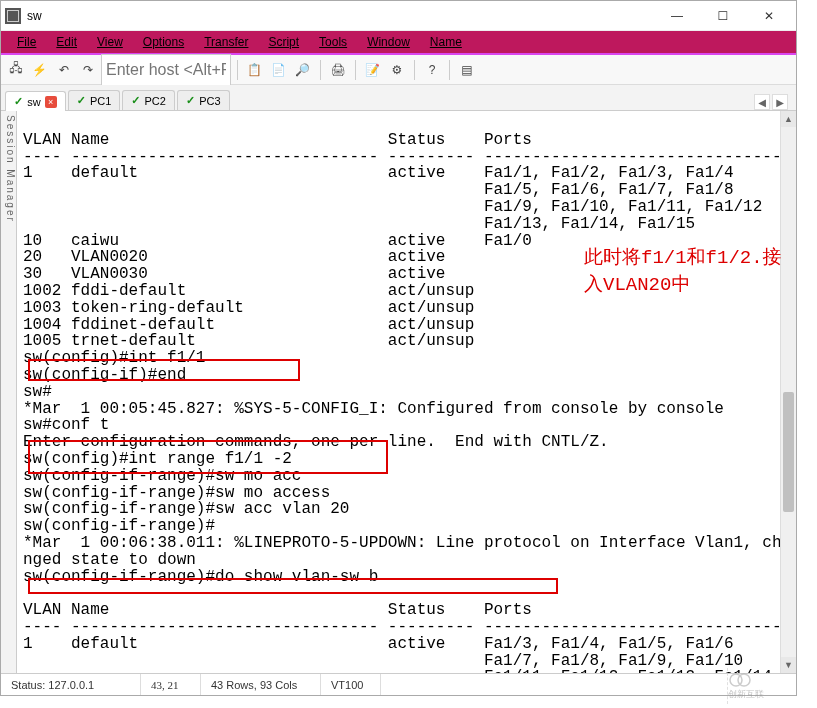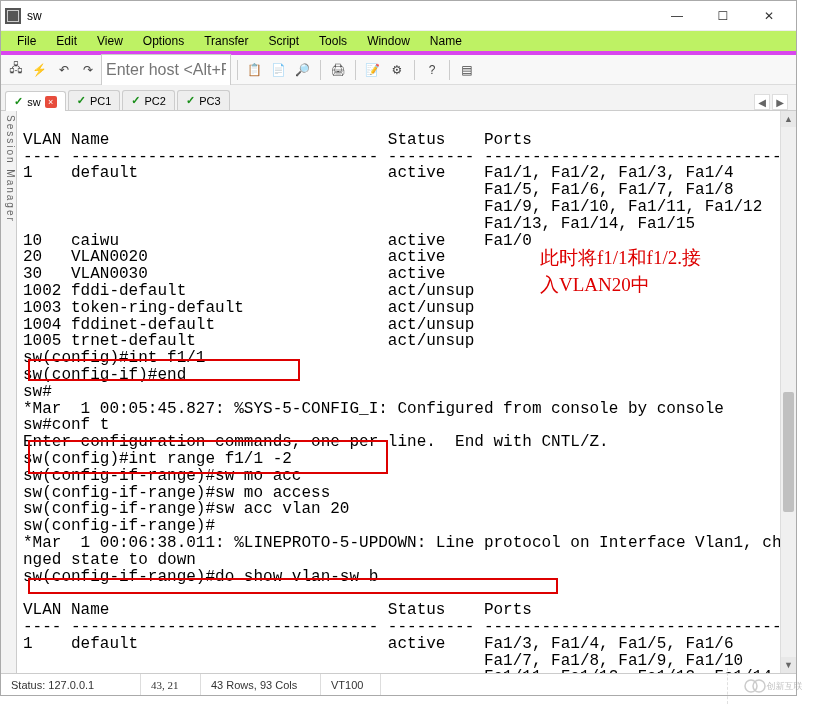--- a/index.html
+++ b/index.html
@@ -46,8 +46,9 @@
     height: 24px;
     display:flex; align-items:center;
     padding: 0 8px; gap: 4px;
-    background:#bef264;
-    border-bottom:4px solid #d946ef;
+    background:#be185d;
+    border-bottom:2px solid #d946ef;
+    text-decoration:underline;
   }
   .menubar span { padding: 2px 8px; }
   .toolbar {

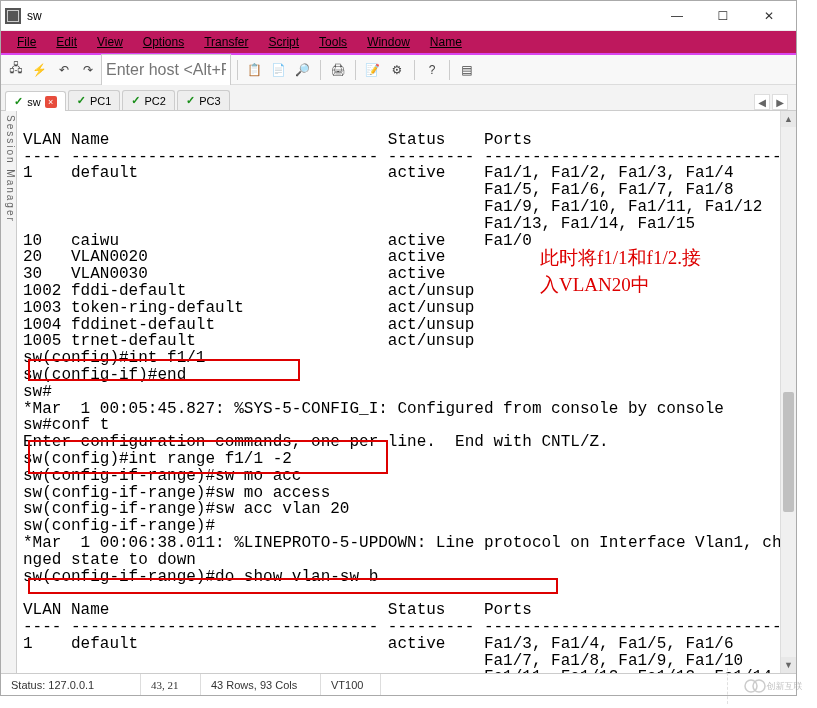--- a/index.html
+++ b/index.html
@@ -269,7 +269,7 @@
   </div>
 </div>
 
-<div class="annotation" style="left:540px; top:245px;">
+<div class="annotation" style="left:584px; top:245px;font-family:Liberation Mono, monospace;">
   <span>此时将f1/1和f1/2.接</span><br>
   <span>入VLAN20中</span>
 </div>

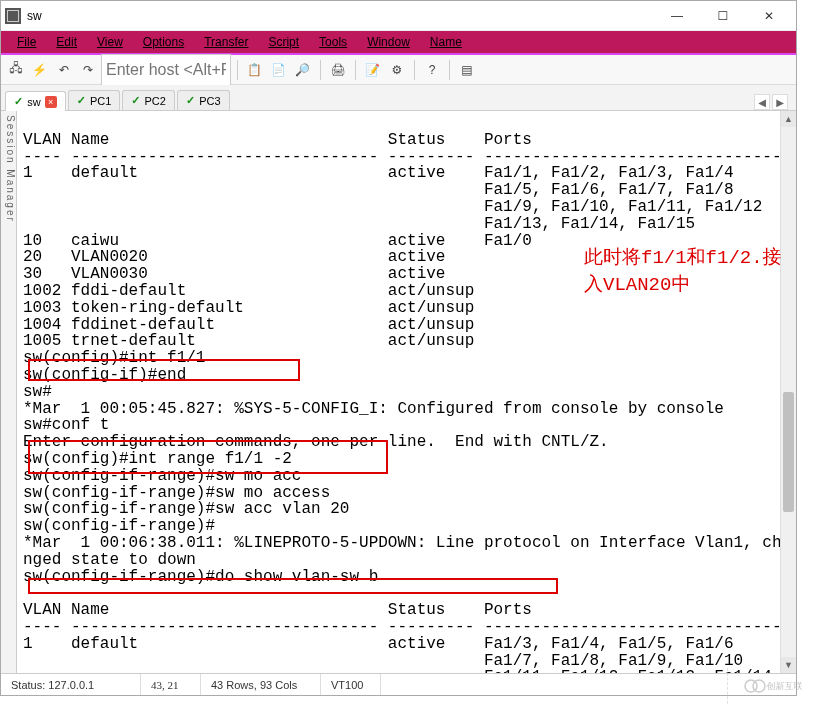--- a/index.html
+++ b/index.html
@@ -127,9 +127,9 @@
   .watermark {
     position:absolute; right:0; bottom:4px;
     width:90px; height:36px; opacity:.6;
-    display:flex; align-items:center; justify-content:center;
+    display:flex; justify-content:center;
     font-size:9px; color:#999; border-left:1px dashed #ccc;
-    flex-direction:row;
+    flex-direction:column;
   }
 </style>
 </head>

